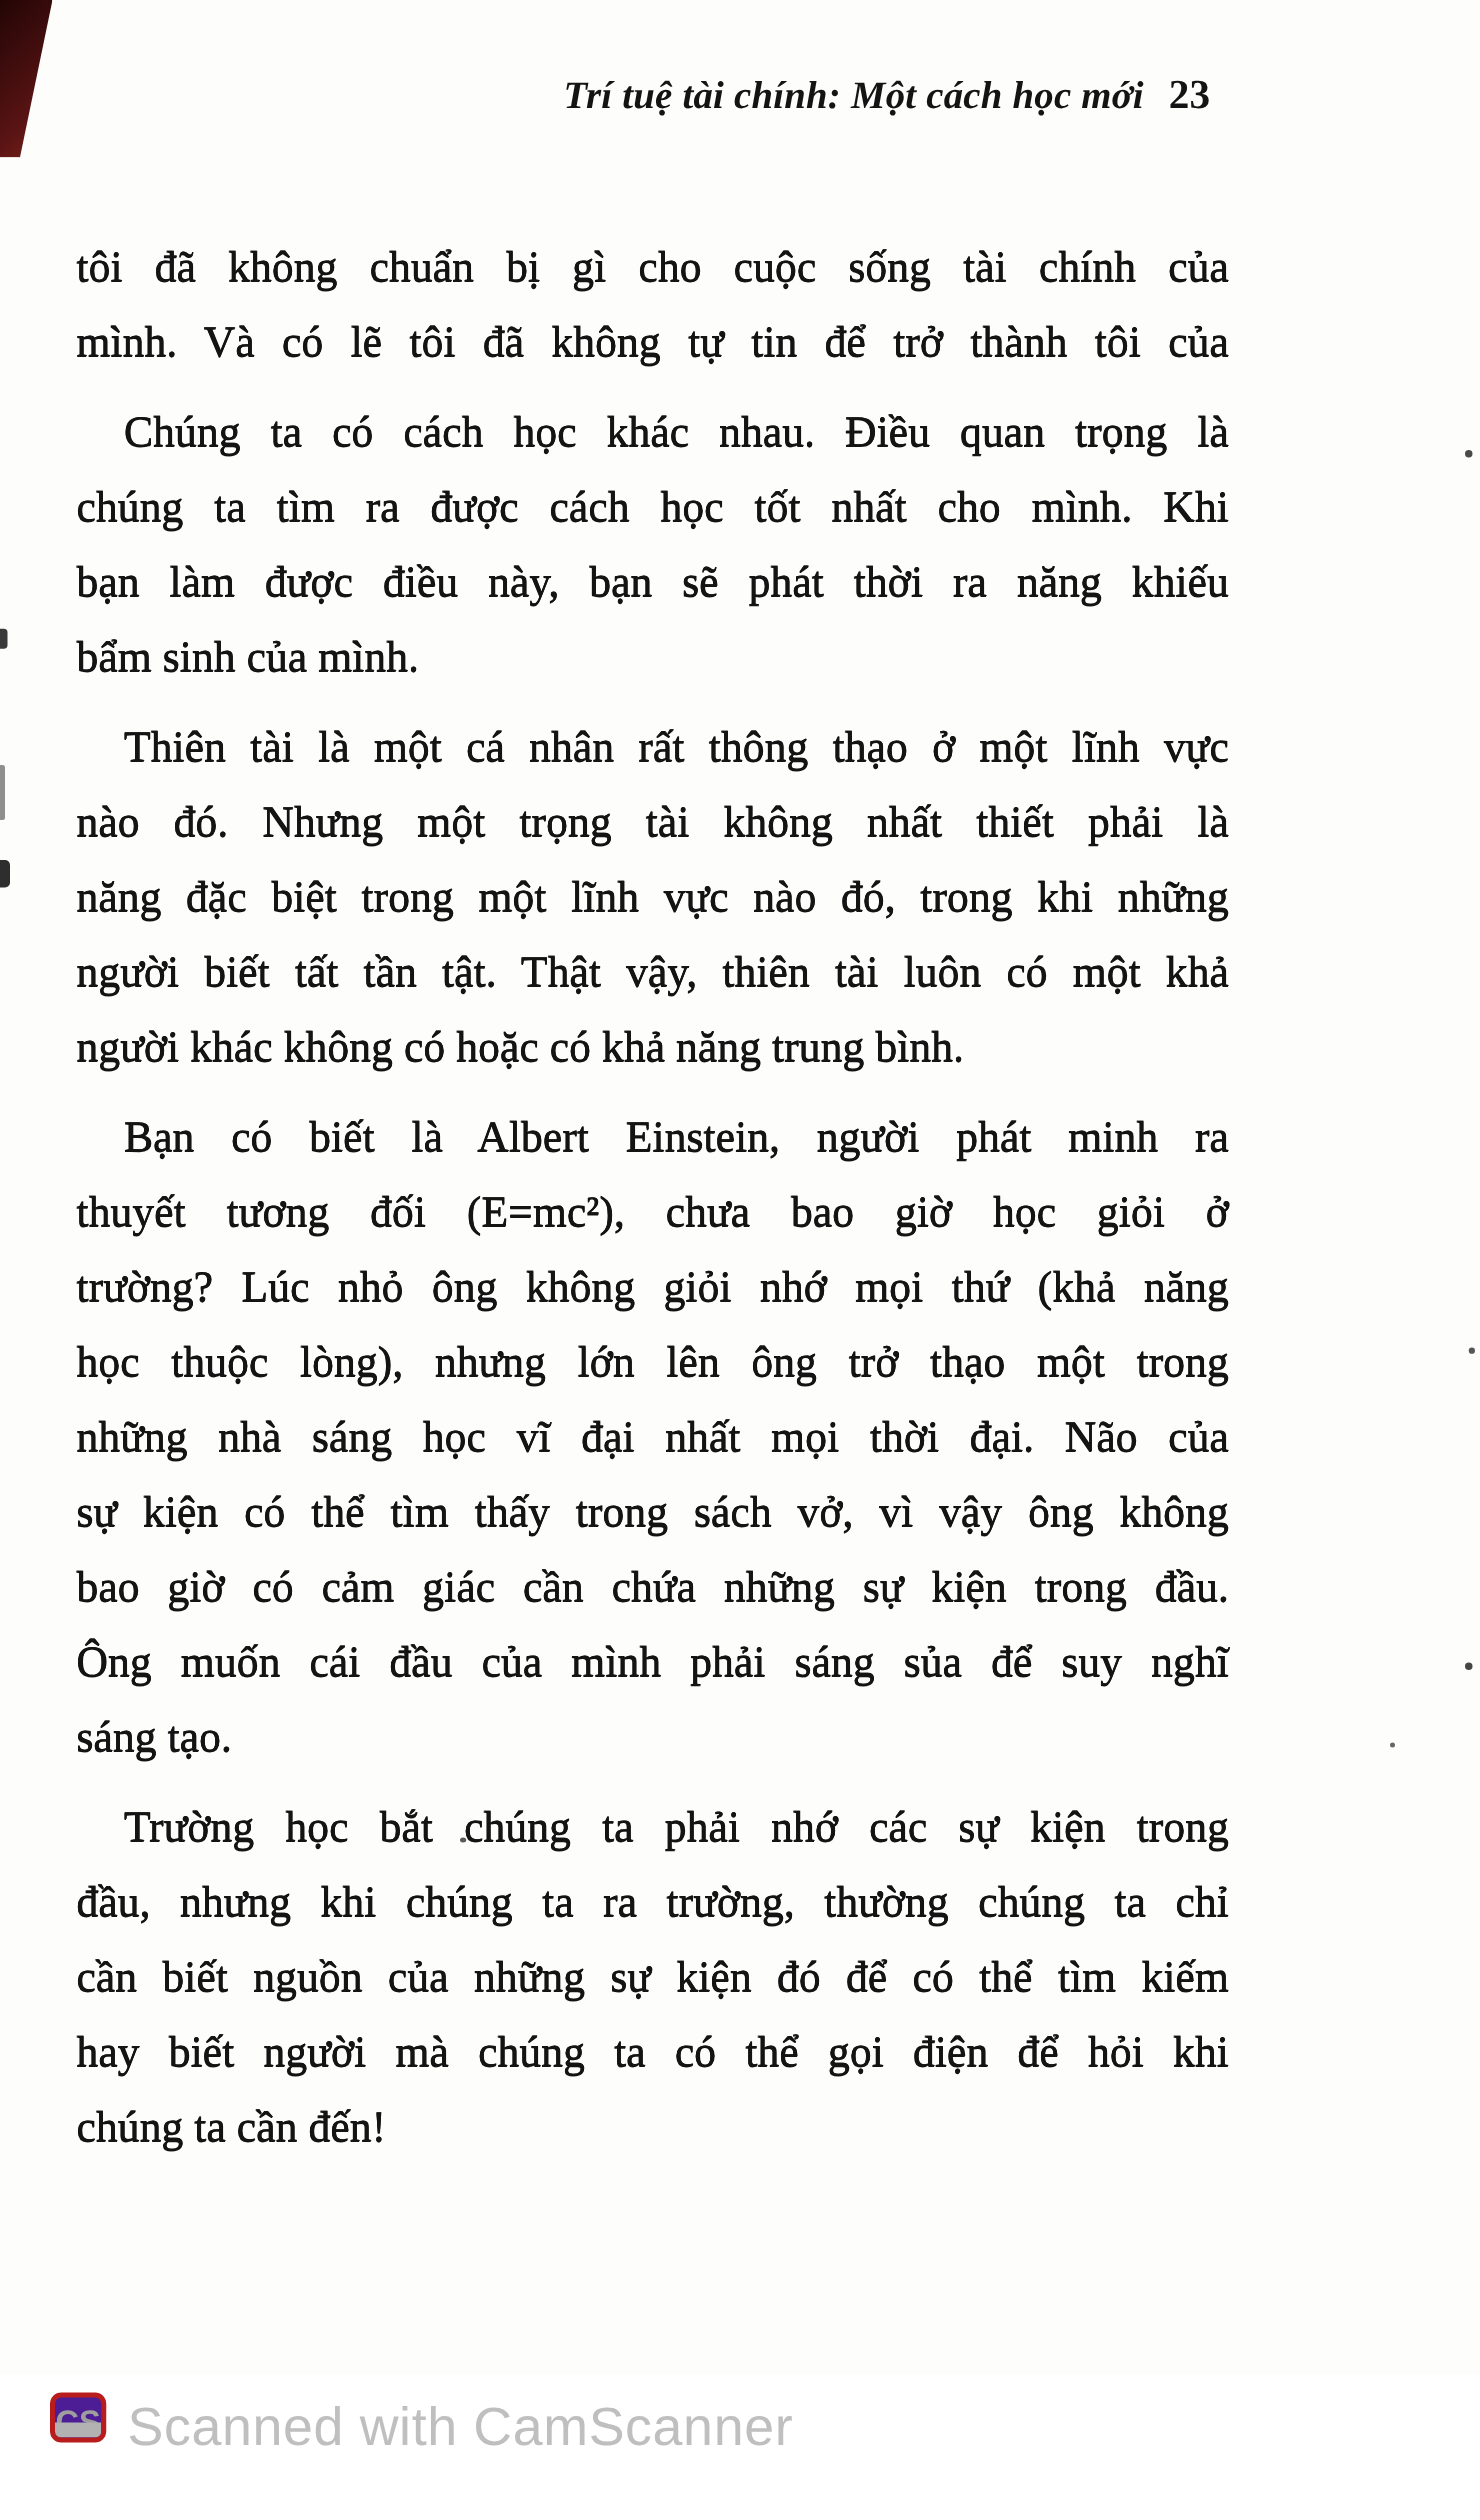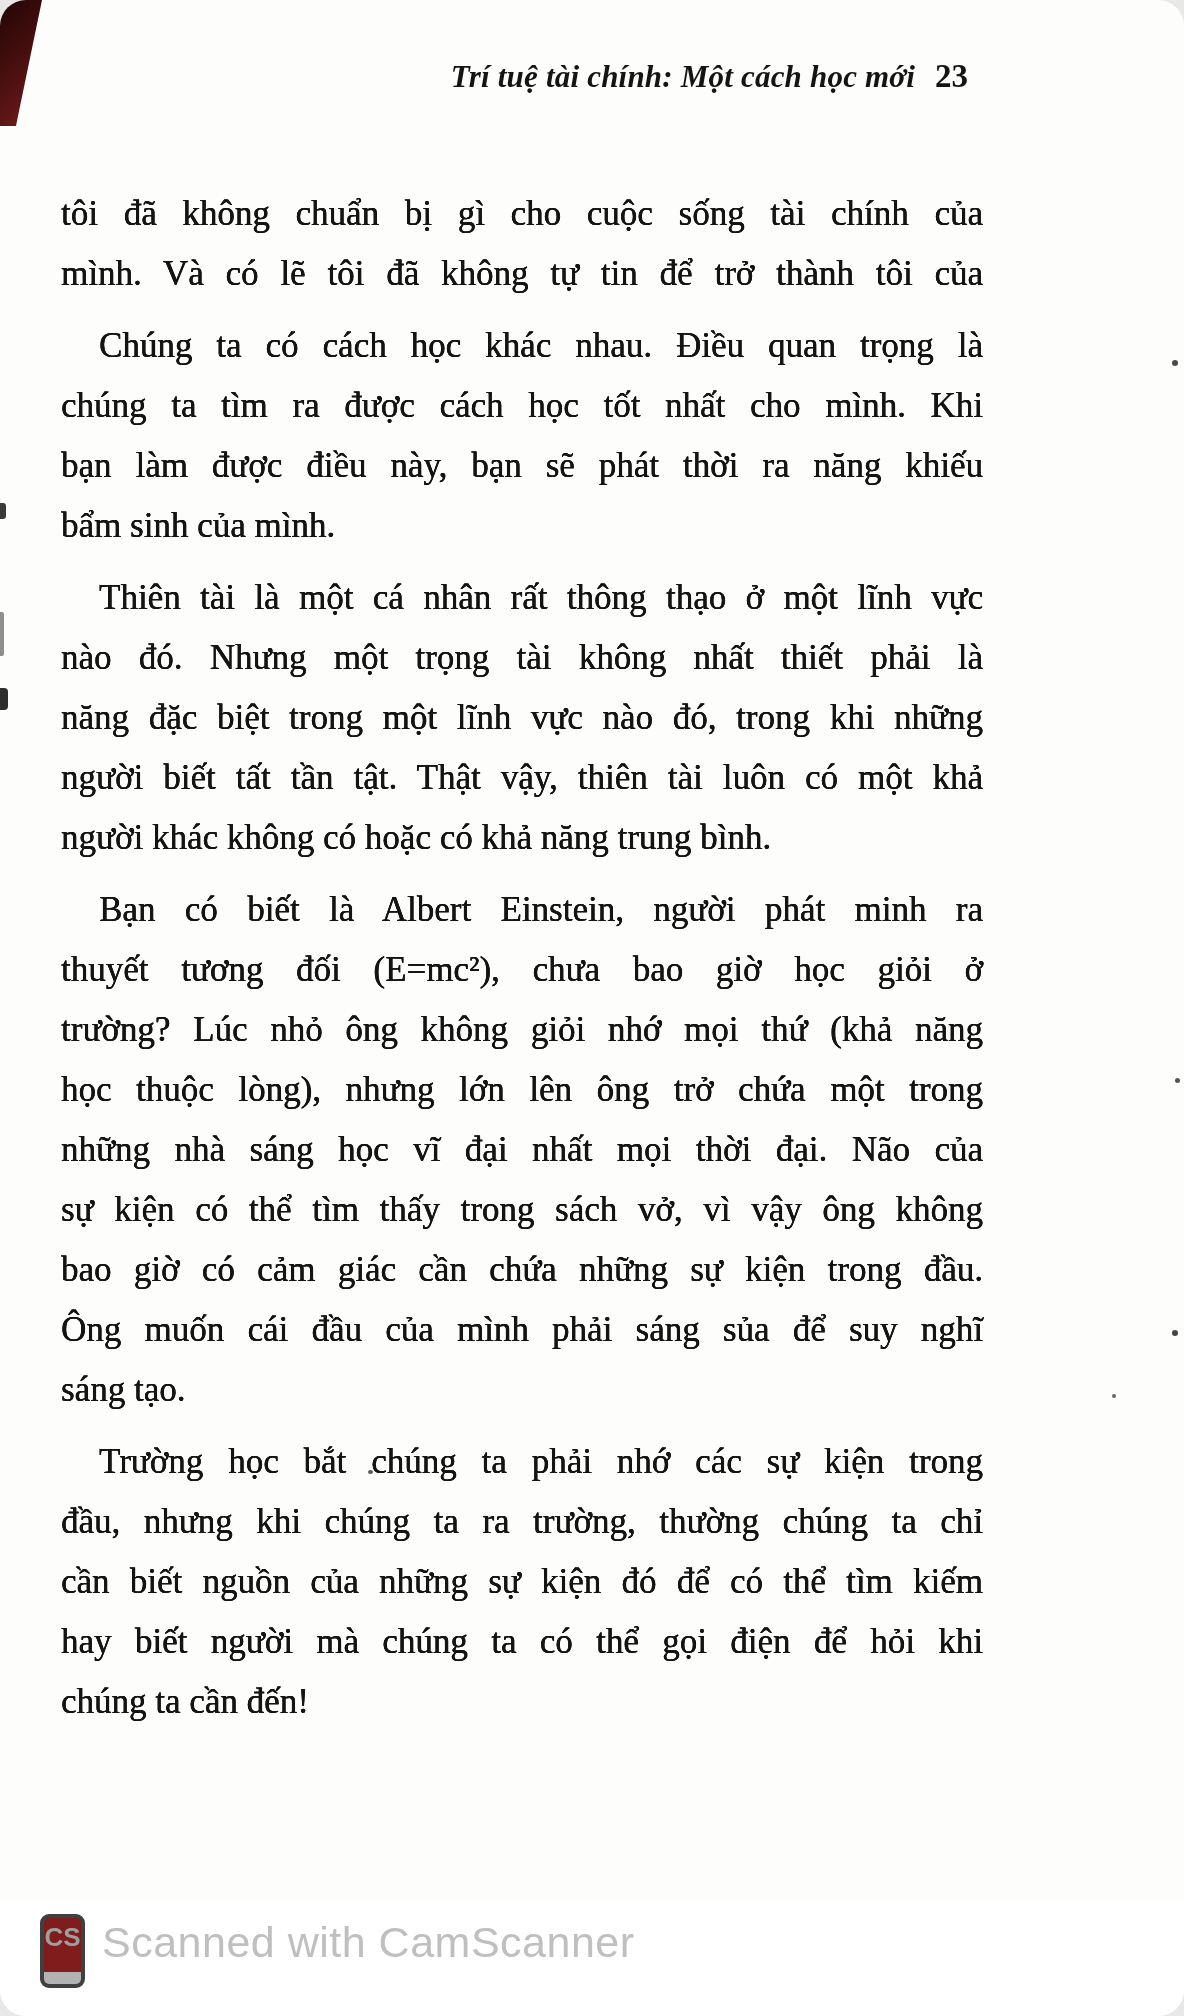--- a/index.html
+++ b/index.html
@@ -11,7 +11,6 @@
     overflow: hidden;
     font-family: "Liberation Serif", "DejaVu Serif", serif;
     color: var(--ink, #141414);
-    border-radius: 26px;
   }
 
   

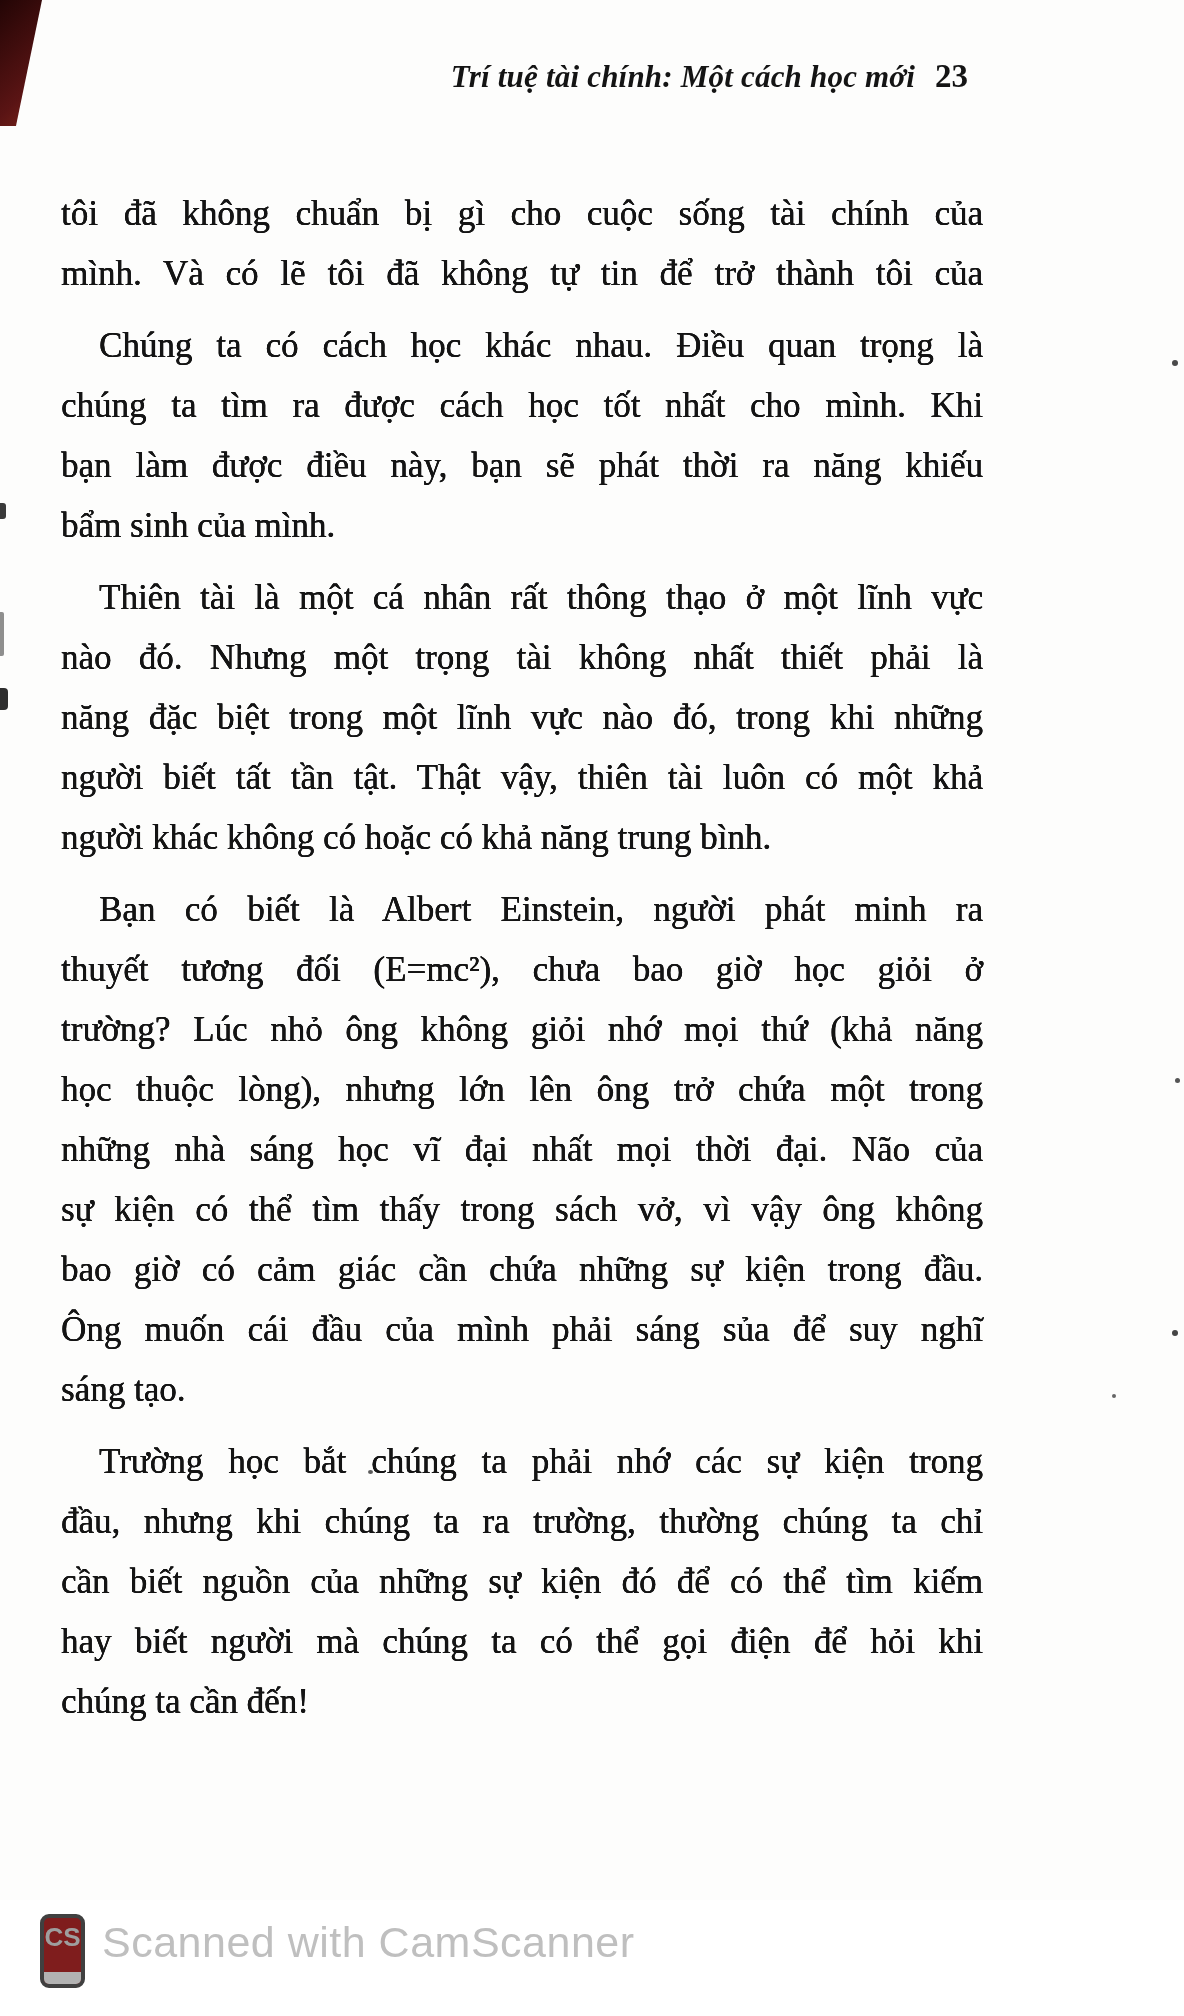--- a/index.html
+++ b/index.html
@@ -144,7 +144,7 @@
       <div class="line indent">Bạn có biết là Albert Einstein, người phát minh ra</div>
       <div class="line">thuyết tương đối (E=mc²), chưa bao giờ học giỏi ở</div>
       <div class="line">trường? Lúc nhỏ ông không giỏi nhớ mọi thứ (khả năng</div>
-      <div class="line">học thuộc lòng), nhưng lớn lên ông trở chứa một trong</div>
+      <div class="line">học thuộc lòng), nhưng lớn lên ông trở thạo một trong</div>
       <div class="line">những nhà sáng học vĩ đại nhất mọi thời đại. Não của</div>
       <div class="line">sự kiện có thể tìm thấy trong sách vở, vì vậy ông không</div>
       <div class="line">bao giờ có cảm giác cần chứa những sự kiện trong đầu.</div>

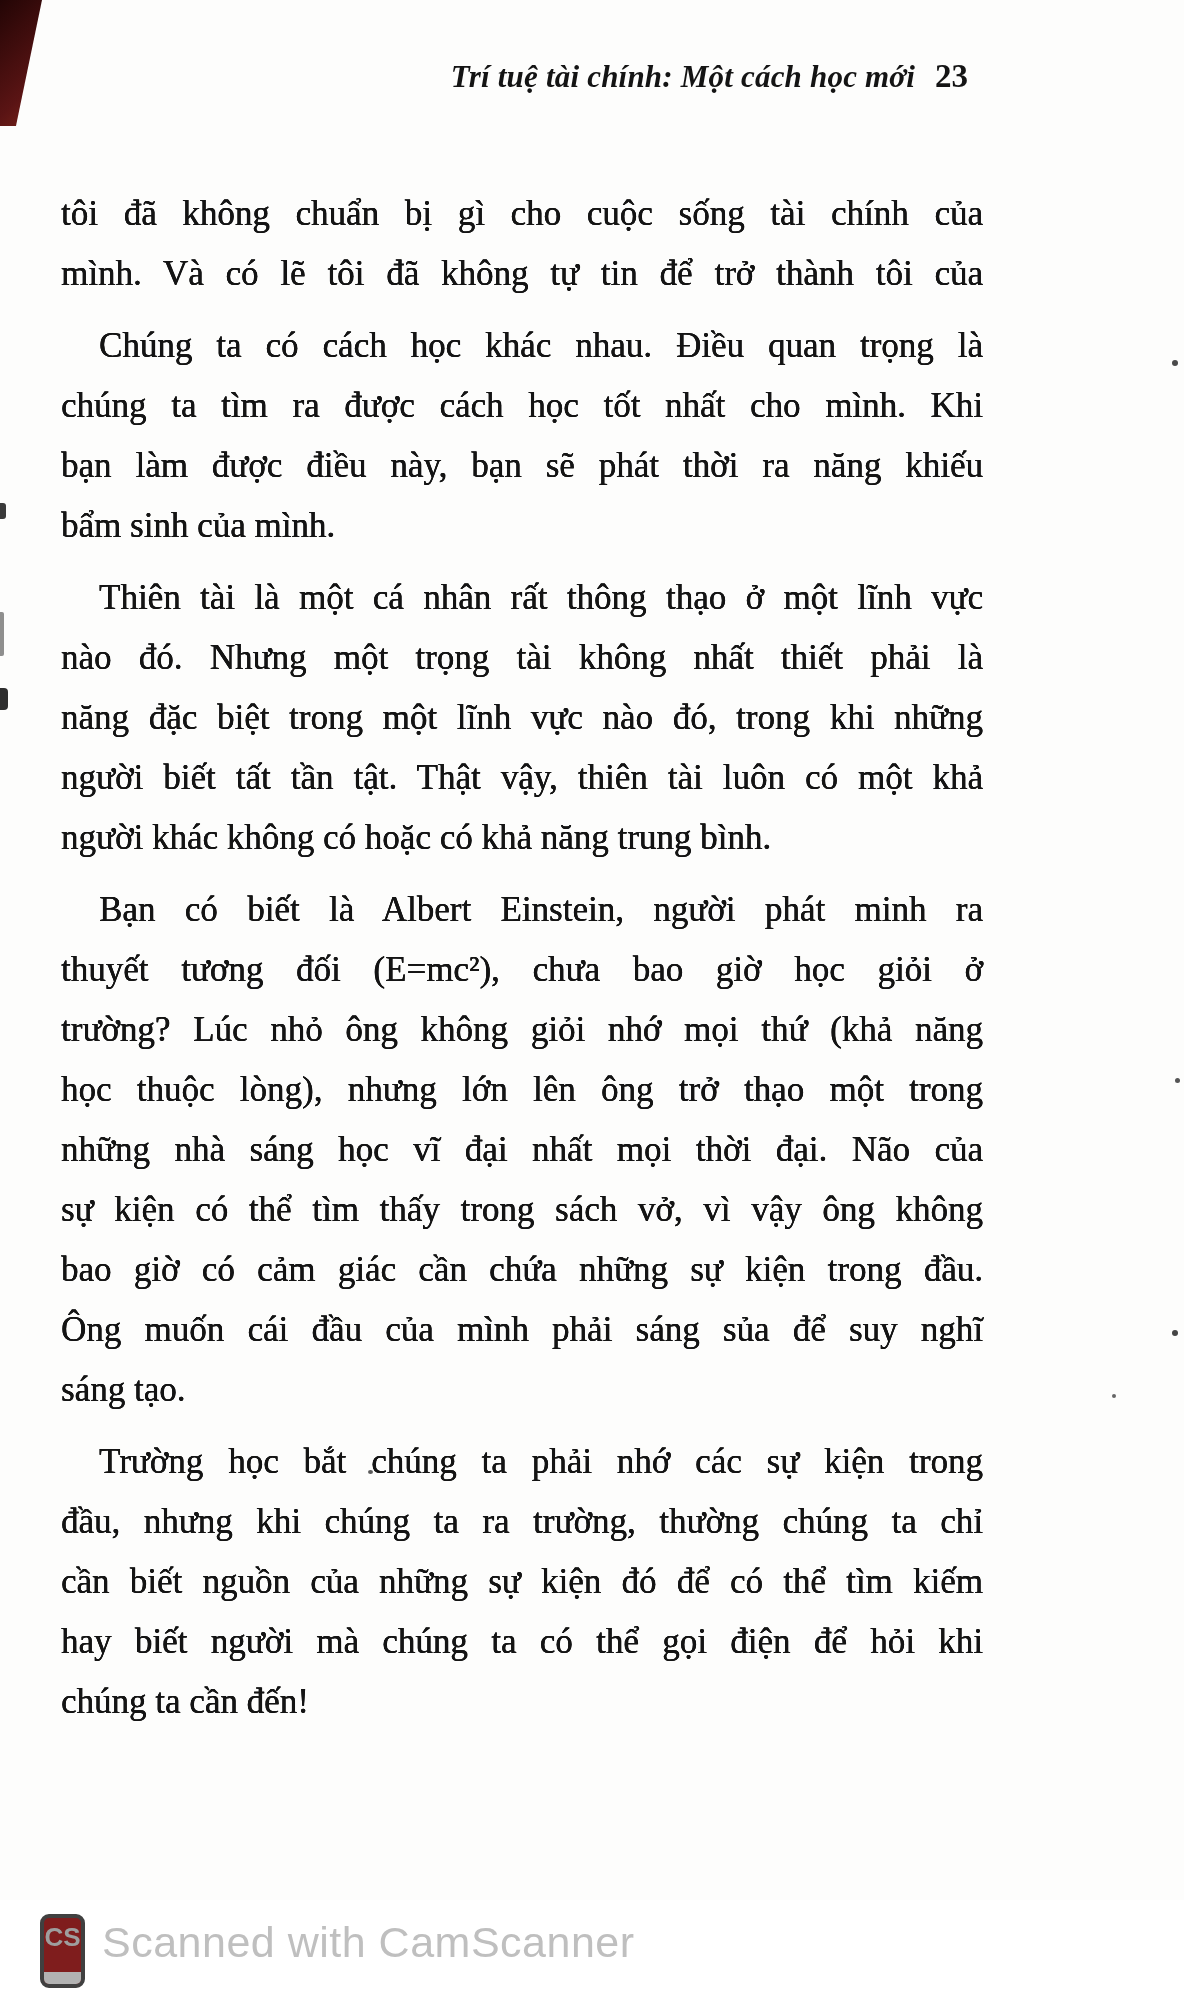--- a/index.html
+++ b/index.html
@@ -75,12 +75,12 @@
   .cs-logo {
     position: absolute;
     left: 40px; top: 14px;
-    width: 45px; height: 74px;
-    border: 4px solid #404040;
+    width: 45px; height: 40px;
+    border: 4px solid #b91c1c;
     border-radius: 9px;
     box-sizing: border-box;
     overflow: hidden;
-    background: #7f1d1d;
+    background: #4c1d95;
   }
   .cs-text {
     position: absolute;

